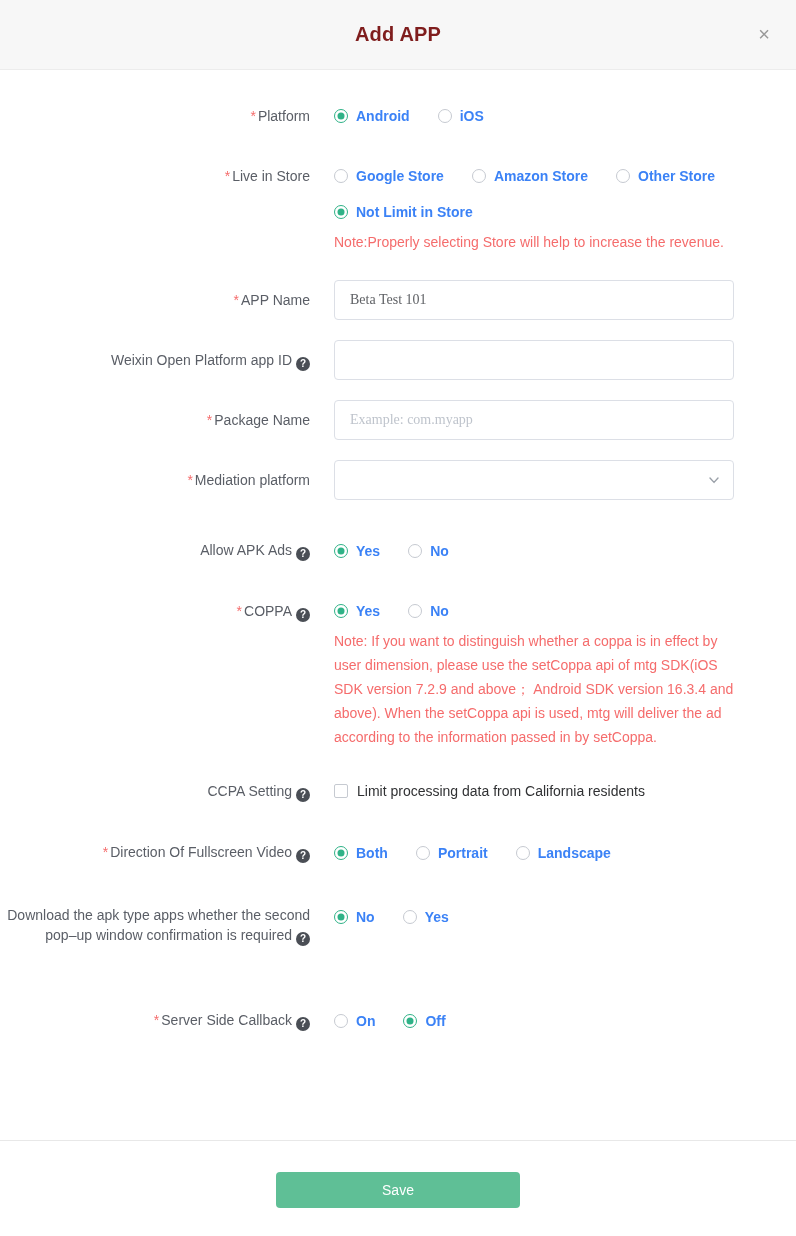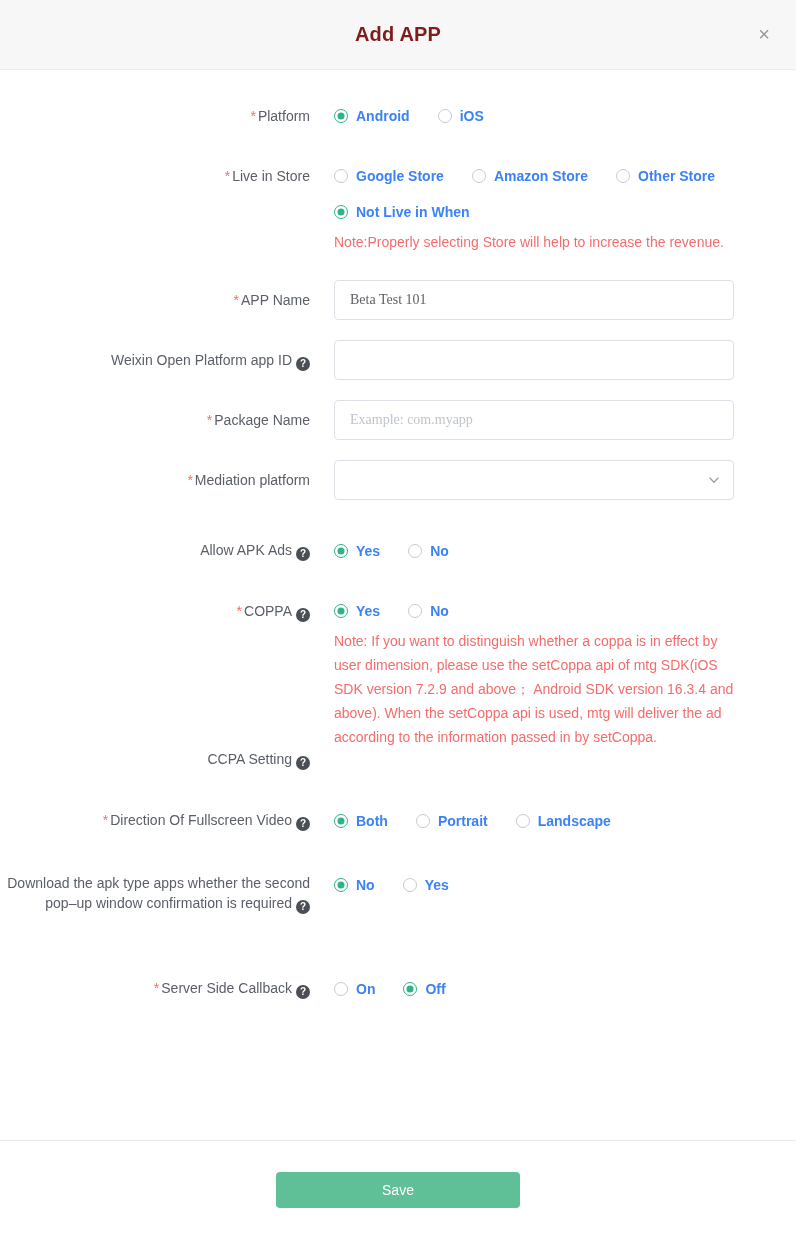--- a/index.html
+++ b/index.html
@@ -249,7 +249,7 @@
         <div class="radio-line sub-row">
           <label class="radio-item">
             <span class="radio-icon checked"></span>
-            <span>Not Live in When</span>
+            <span>Not Limit in Store</span>
           </label>
         </div>
         <div class="field-note">Note:Properly selecting Store will help to increase the revenue.</div>

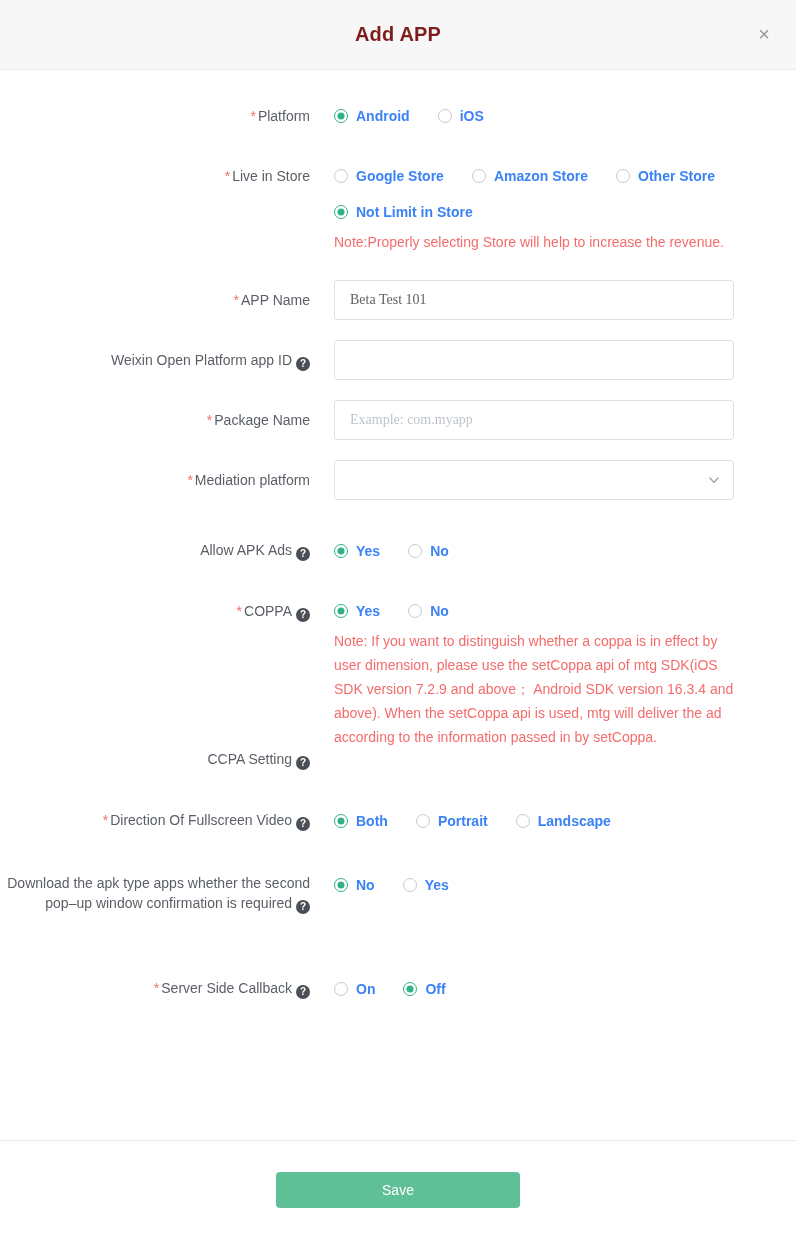--- a/index.html
+++ b/index.html
@@ -171,7 +171,7 @@
   }
   
   .mb-40 { margin-bottom: 40px; }
-  .mb-32 { }
+  .mb-32 { margin-bottom: 32px; }
   .mb-26 { margin-bottom: 26px; }
   .mb-20 { margin-bottom: 20px; }
   .mb-42 { margin-bottom: 42px; }

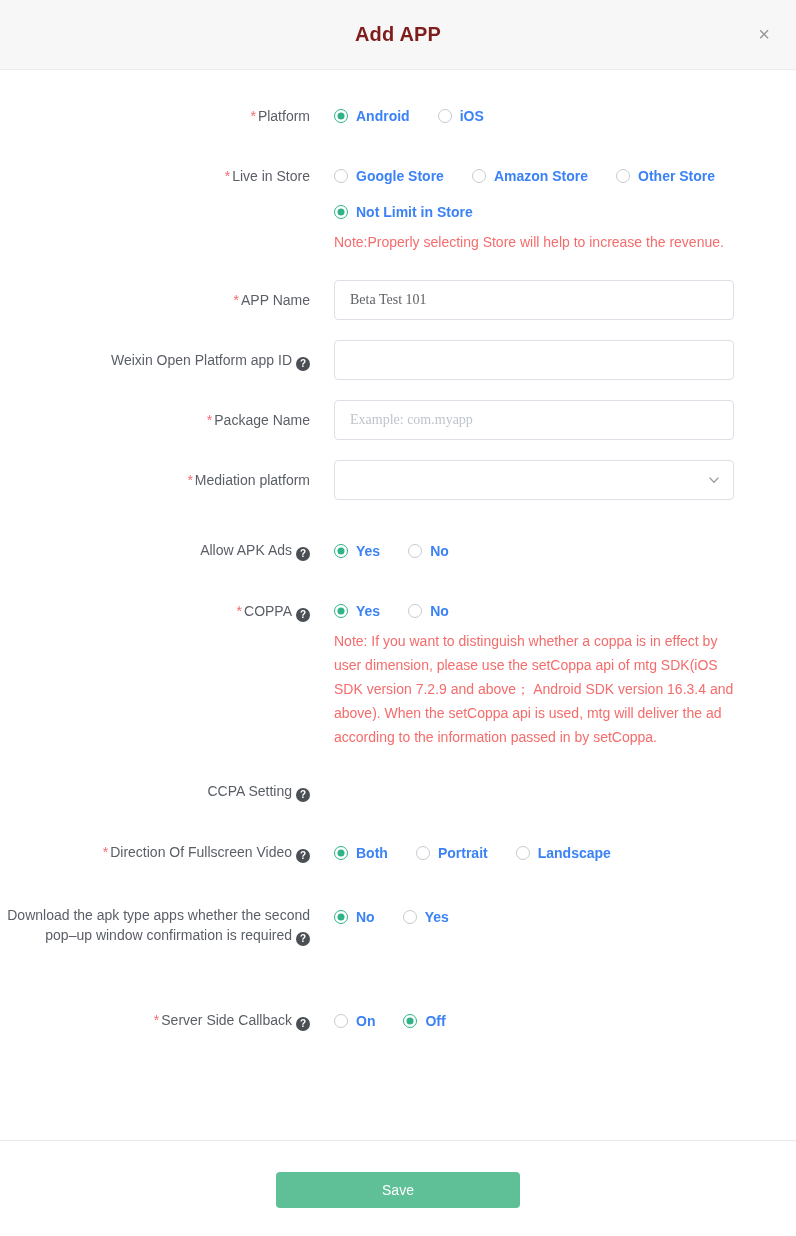--- a/index.html
+++ b/index.html
@@ -339,6 +339,12 @@
       <div class="label-col">
         <span>CCPA Setting</span><span class="help-icon">?</span>
       </div>
+      <div class="control-col">
+        <label class="checkbox-item">
+          <span class="checkbox-icon"></span>
+          <span>Limit processing data from California residents</span>
+        </label>
+      </div>
     </div>
 
     <div class="form-row v-center mb-42">

